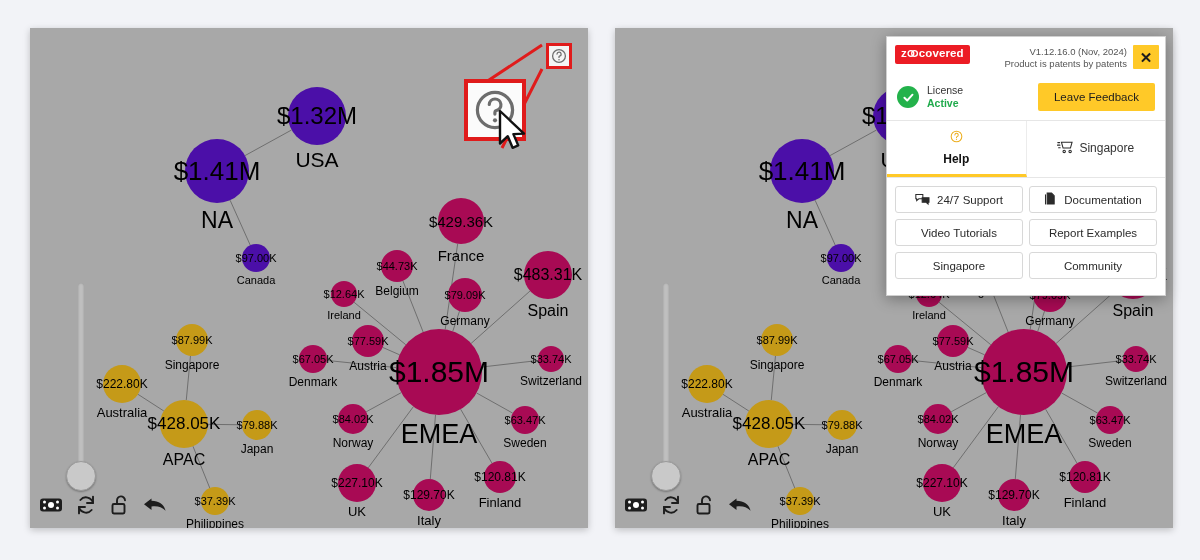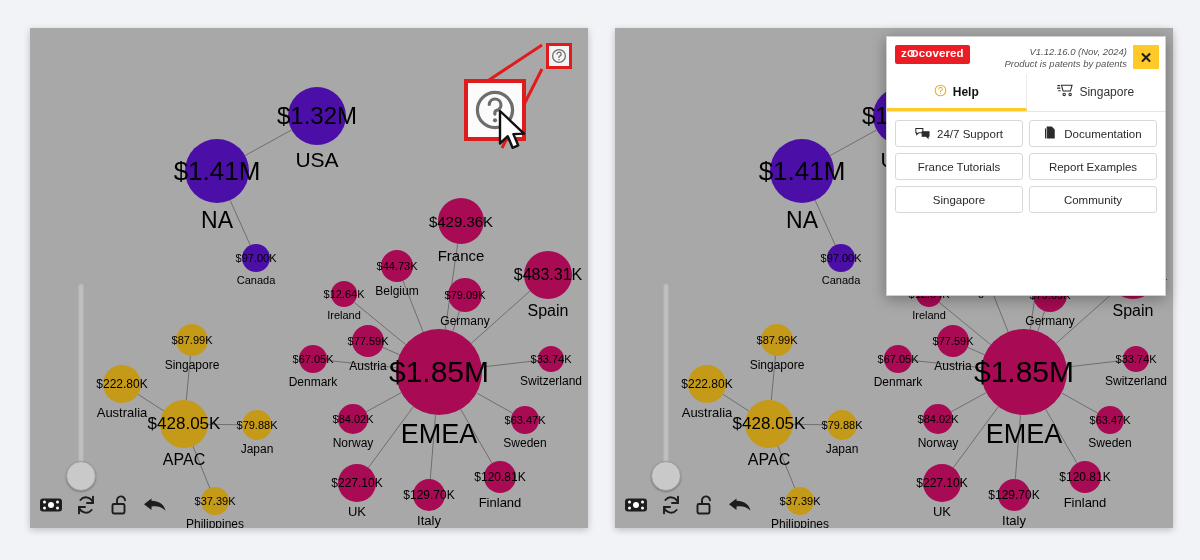--- a/index.html
+++ b/index.html
@@ -100,7 +100,6 @@
   .ver-block {
     flex: 1; text-align: right; font-size: 9.5px; color: #555; line-height: 1.28;
     padding-top: 1px;
-    font-style: italic;
   }
   .close-btn {
     width: 26px; height: 24px; background: #ffc928; border: none;

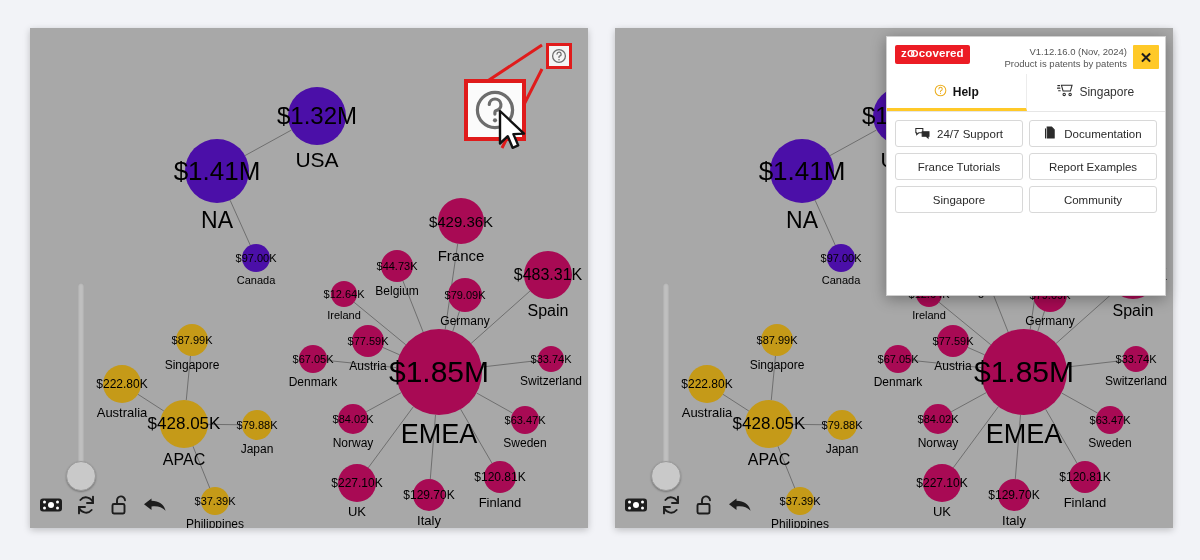--- a/index.html
+++ b/index.html
@@ -442,6 +442,18 @@
     </div>
 
 
+    <div class="lic-row">
+      <span class="lic-check">
+        <svg width="13" height="13" viewBox="0 0 14 14" fill="none" stroke="#fff" stroke-width="2.1" stroke-linecap="round" stroke-linejoin="round">
+            <path d="M2.6 7.3 5.6 10.2 11.3 4"></path>
+          </svg>
+      </span>
+      <span class="lic-text">
+        <div class="k">License</div>
+        <div class="v">Active</div>
+      </span>
+      <button class="feedback-btn">Leave Feedback</button>
+    </div>
 
     <div class="tabs">
       <div class="tab active">

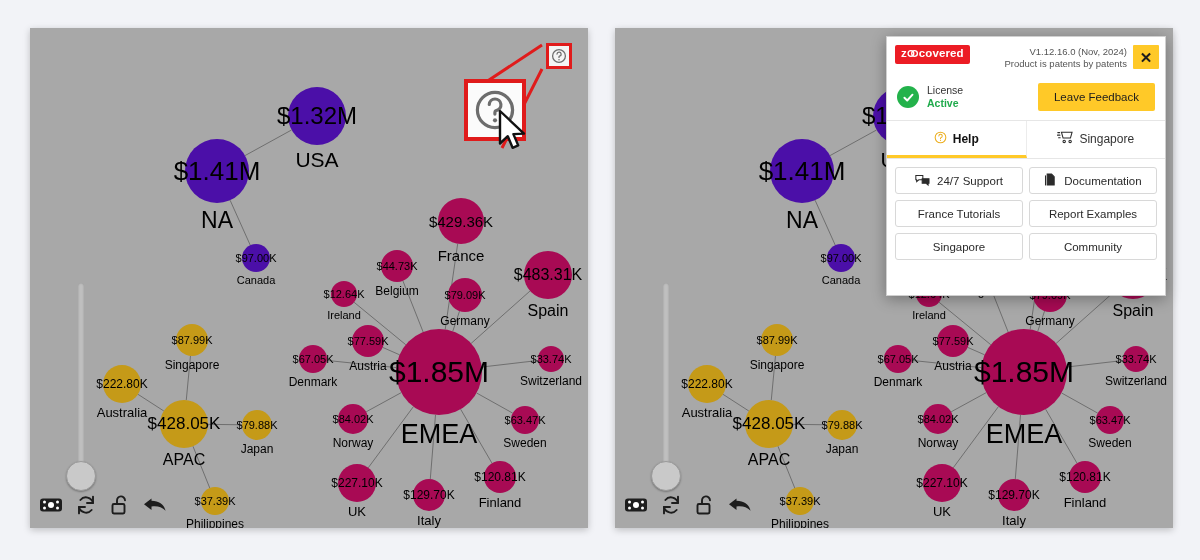--- a/index.html
+++ b/index.html
@@ -134,7 +134,7 @@
     border-bottom: 3px solid transparent;
   }
   .tab.active { font-weight: 700; color: #121212; border-bottom-color: #ffc928; }
-  .tab:first-child { border-right: 1px solid #ececec; }
+  .tab:first-child { border-right: 1px solid #ececec; flex-direction: column; }
   .btn-grid {
     display: grid; grid-template-columns: 1fr 1fr; gap: 6px;
     padding: 8px 8px 10px;

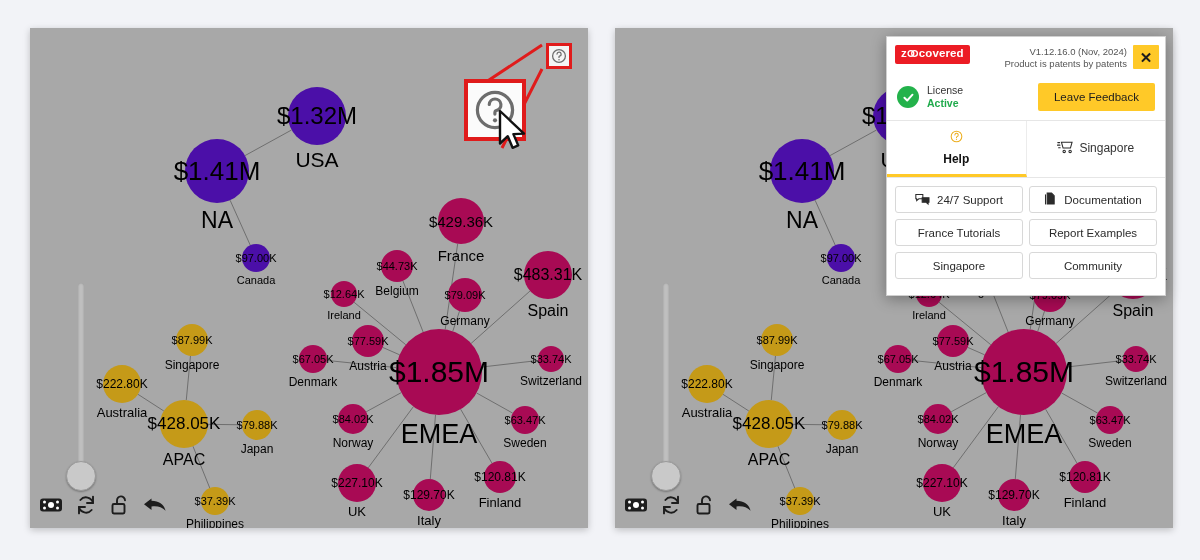--- a/index.html
+++ b/index.html
@@ -499,7 +499,7 @@
         <span>Documentation</span>
       </button>
       <button class="grid-btn">
-        <span>France Tutorials</span>
+        <span>Video Tutorials</span>
       </button>
       <button class="grid-btn">
         <span>Report Examples</span>

